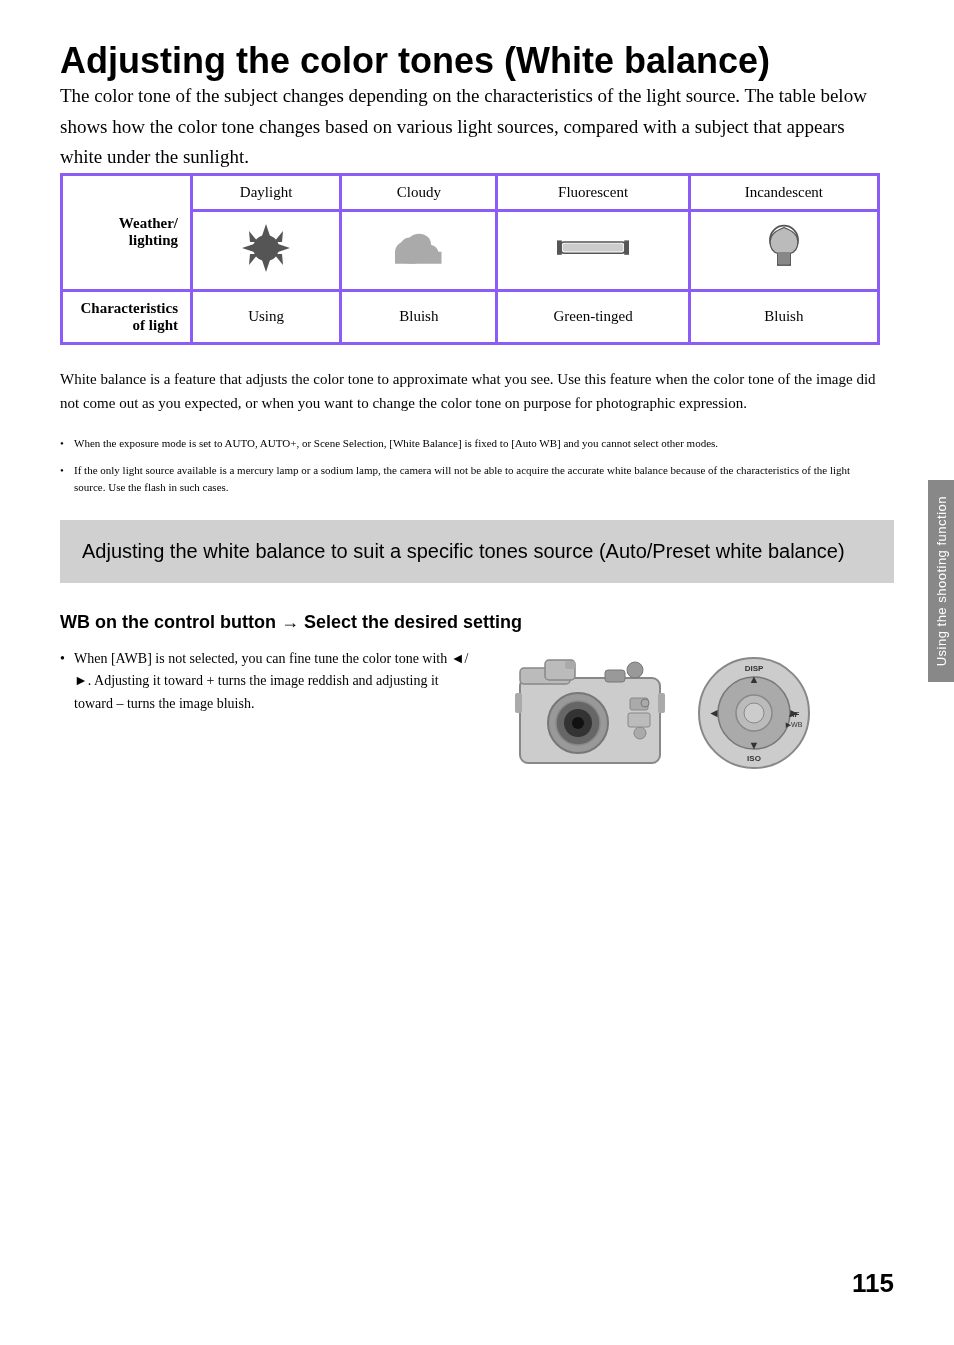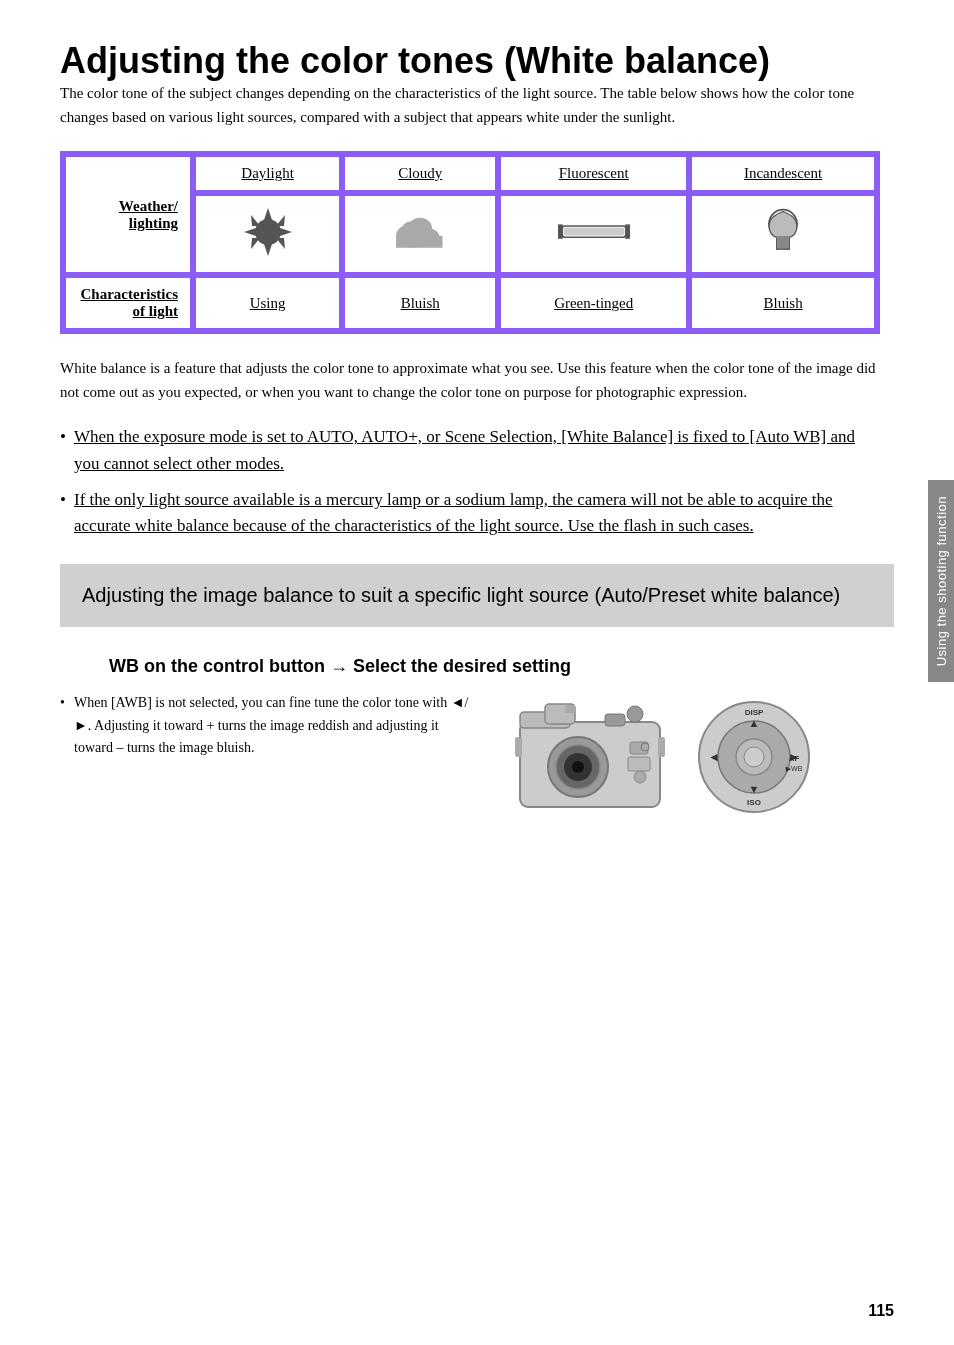--- a/index.html
+++ b/index.html
@@ -21,9 +21,8 @@
     }
 
     .intro-text {
-      font-size: 15px;
+      font-size: 19px;
       line-height: 1.6;
-      margin-bottom: 22px;
       max-width: 820px;
     }
 

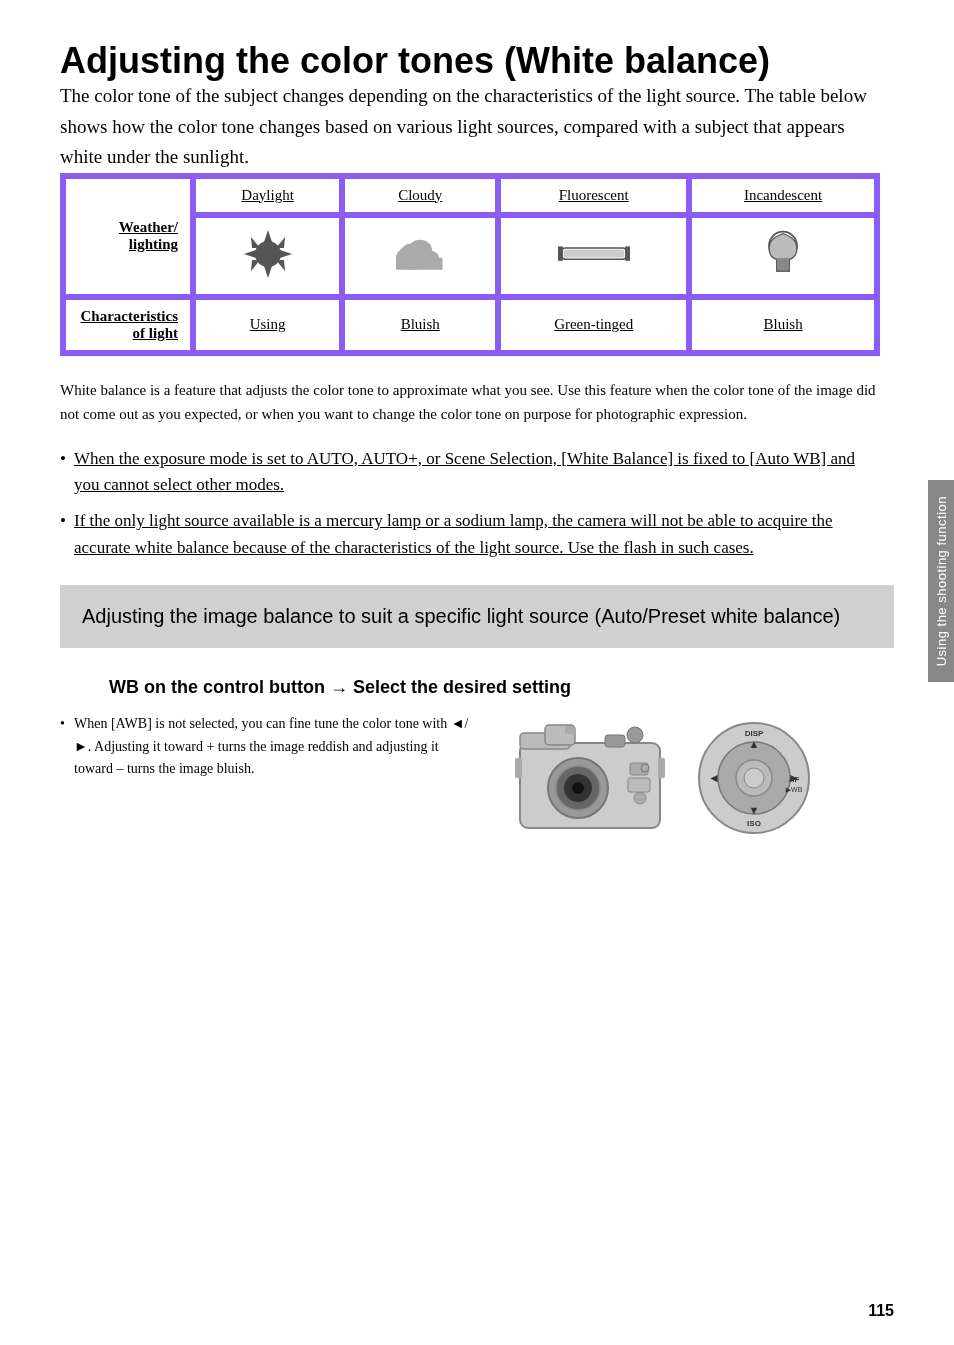--- a/index.html
+++ b/index.html
@@ -34,11 +34,10 @@
       font-size: 15px;
     }
     .wb-table td, .wb-table th {
-      border: 6px solid #8b5cf6;
+      border: 3px solid #8b5cf6;
       padding: 8px 12px;
       vertical-align: middle;
       text-align: center;
-      text-decoration: underline;
     }
     .wb-table .row-header {
       text-align: right;

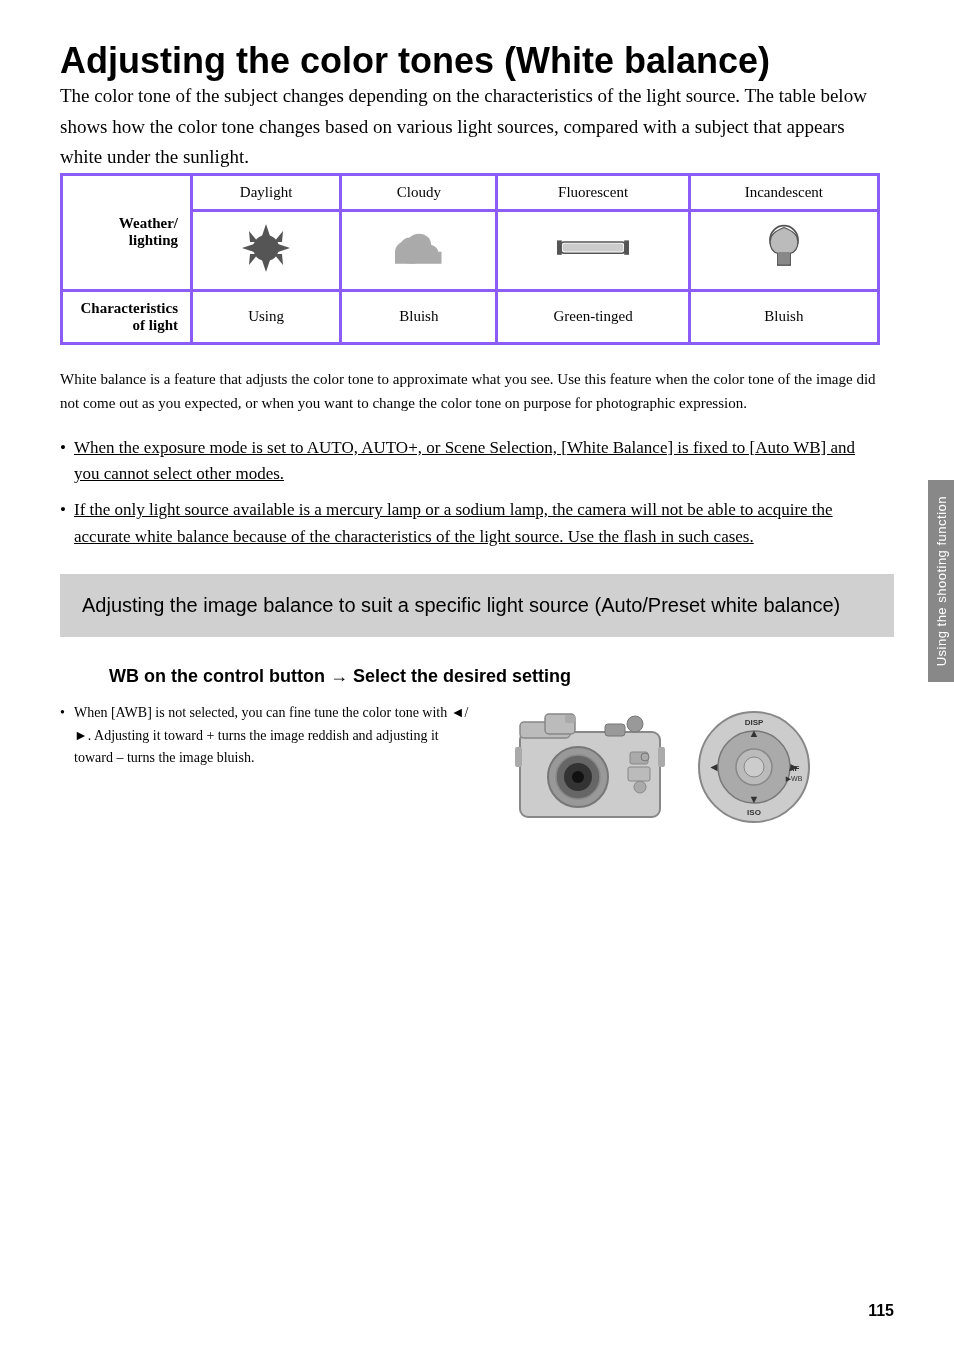--- a/index.html
+++ b/index.html
@@ -81,12 +81,11 @@
       padding: 0;
     }
     .notes-list li {
-      font-size: 17px;
+      font-size: 11px;
       line-height: 1.55;
       padding-left: 14px;
       position: relative;
       margin-bottom: 10px;
-      text-decoration: underline;
     }
     .notes-list li::before {
       content: '•';

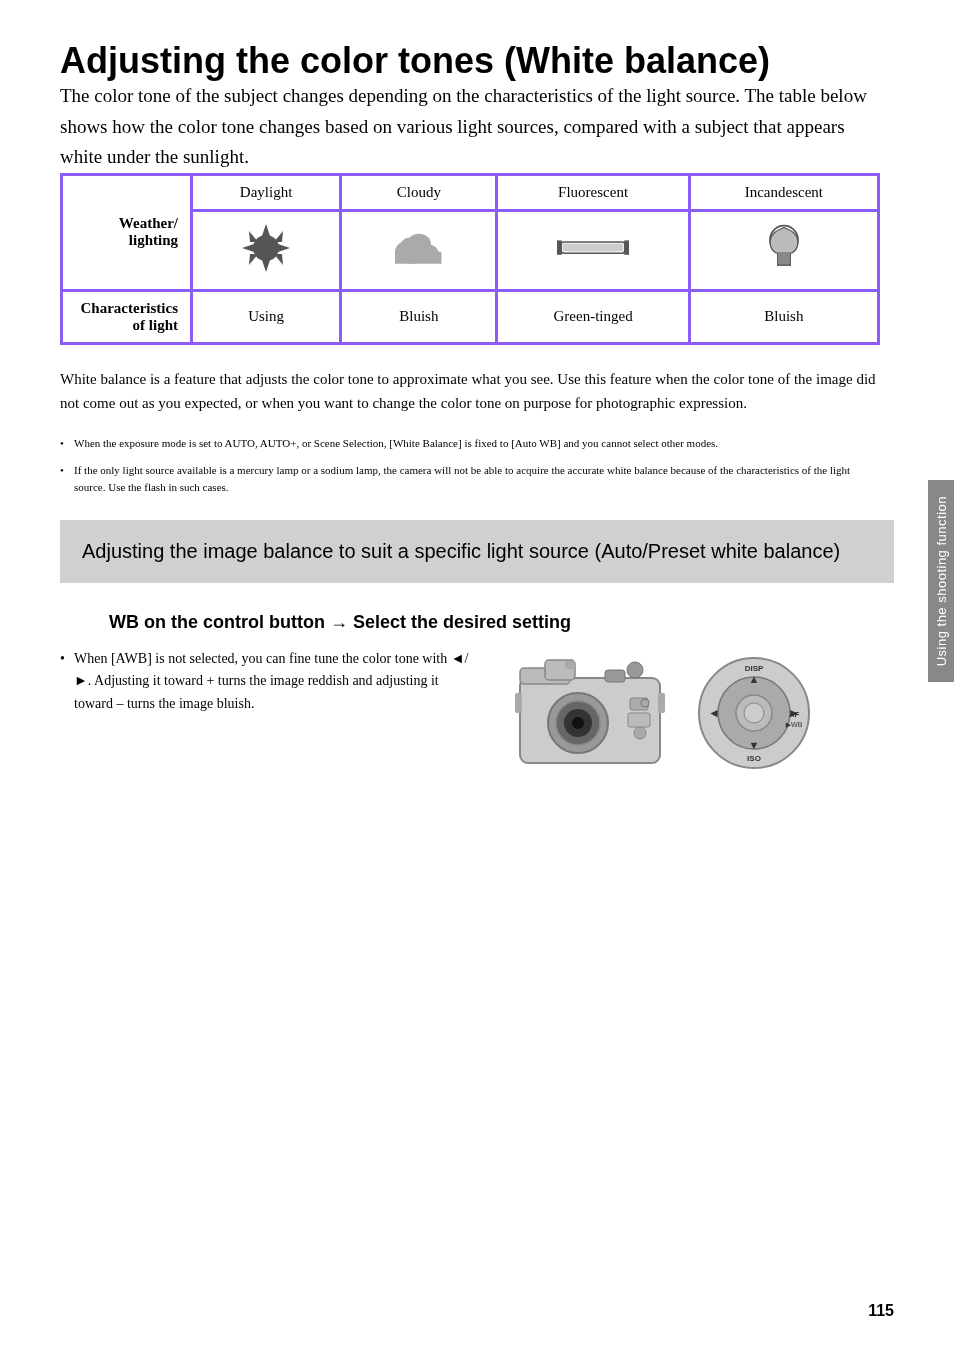--- a/index.html
+++ b/index.html
@@ -293,7 +293,7 @@
 </div>
 
 <div class="gray-box">
-  <div class="gray-box-title">Adjusting the image balance to suit a specific light source (Auto/Preset white balance)</div>
+  <div class="gray-box-title">Adjusting the white balance to suit a specific tones source (Auto/Preset white balance)</div>
 </div>
 
 <div class="sub-heading">WB on the control button → Select the desired setting</div>

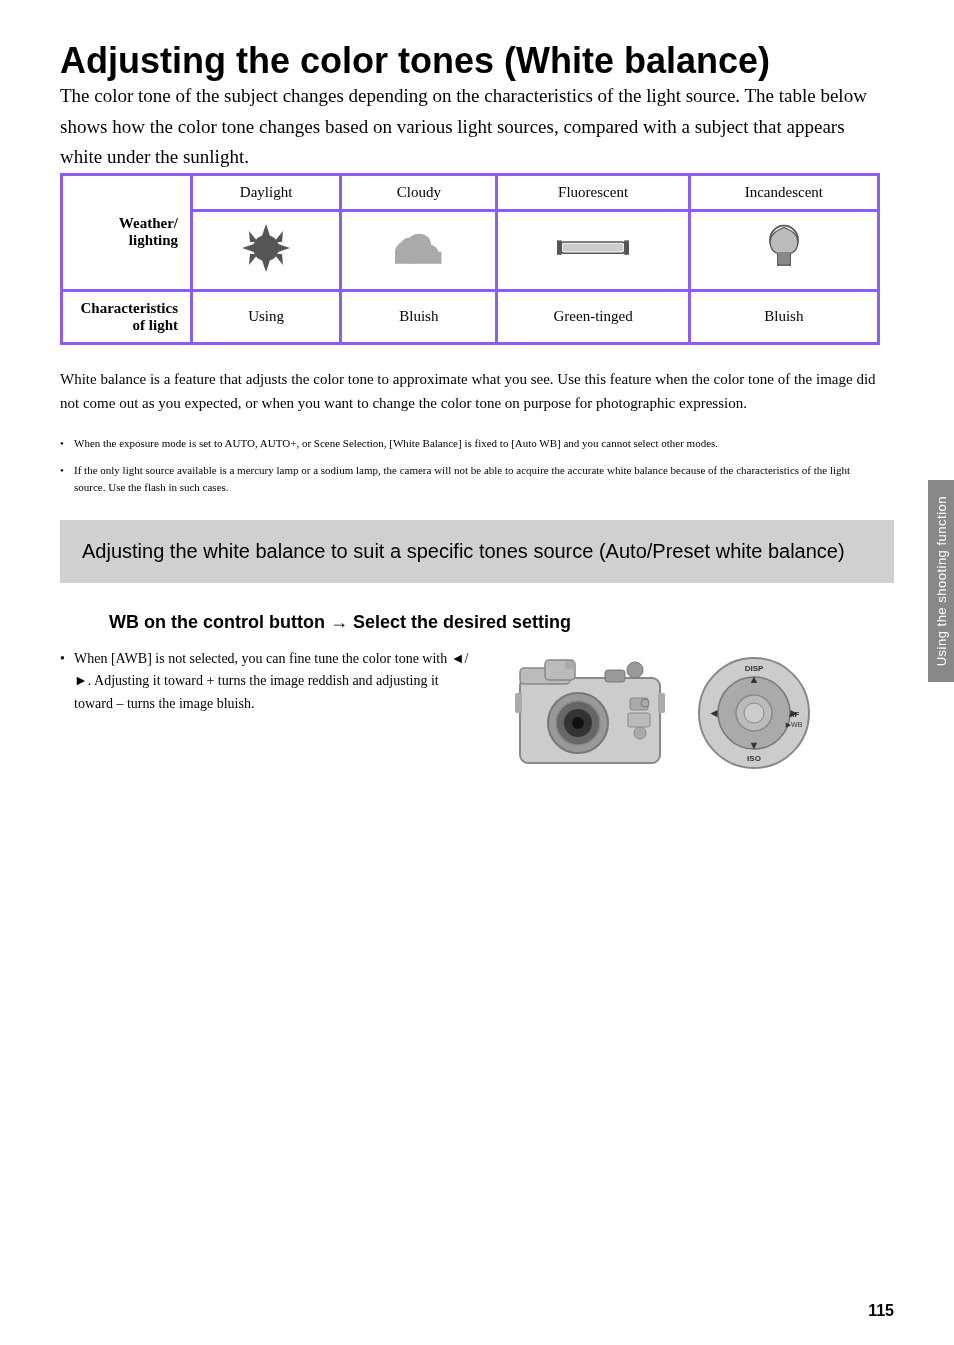--- a/index.html
+++ b/index.html
@@ -115,7 +115,6 @@
       margin-bottom: 14px;
       max-width: 560px;
       line-height: 1.3;
-      text-align: center;
     }
 
     .sub-section {

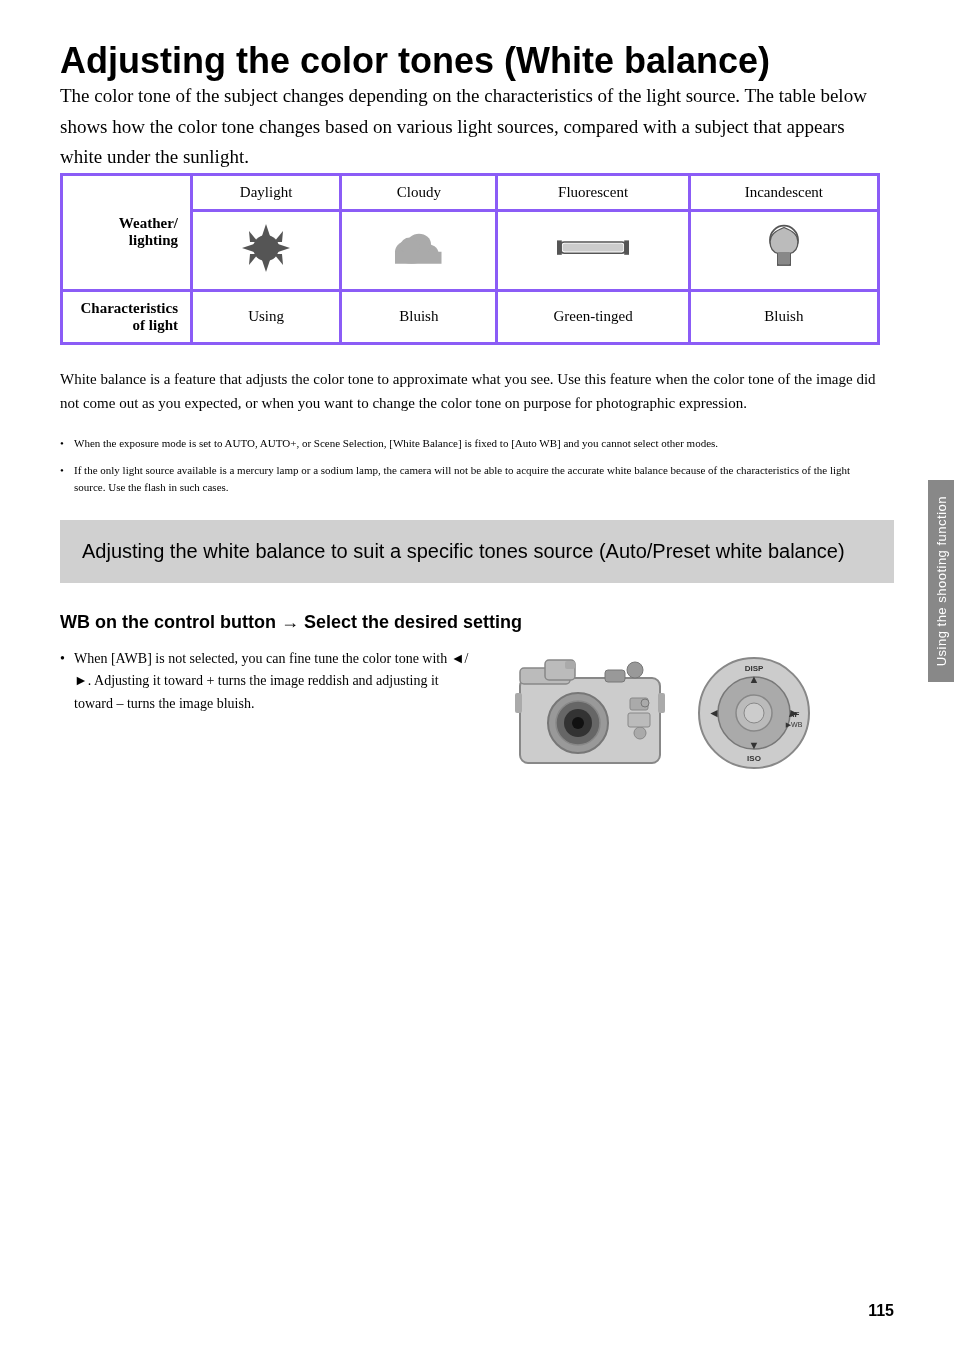--- a/index.html
+++ b/index.html
@@ -169,9 +169,9 @@
     
     .page-number {
       position: absolute;
-      bottom: 25px;
+      bottom: 46px;
       right: 60px;
-      font-size: 16px;
+      font-size: 26px;
       font-family: Arial, Helvetica, sans-serif;
       font-weight: bold;
     }

